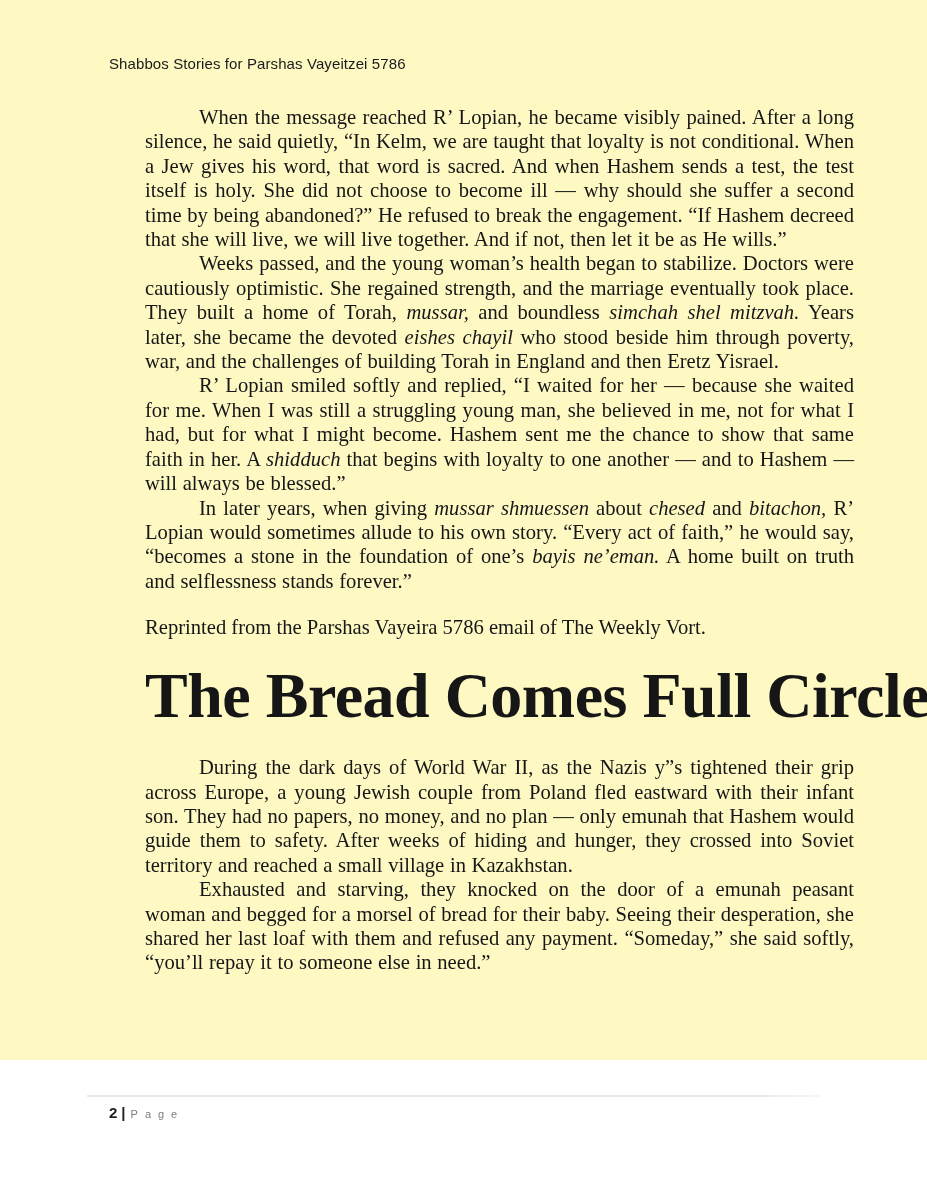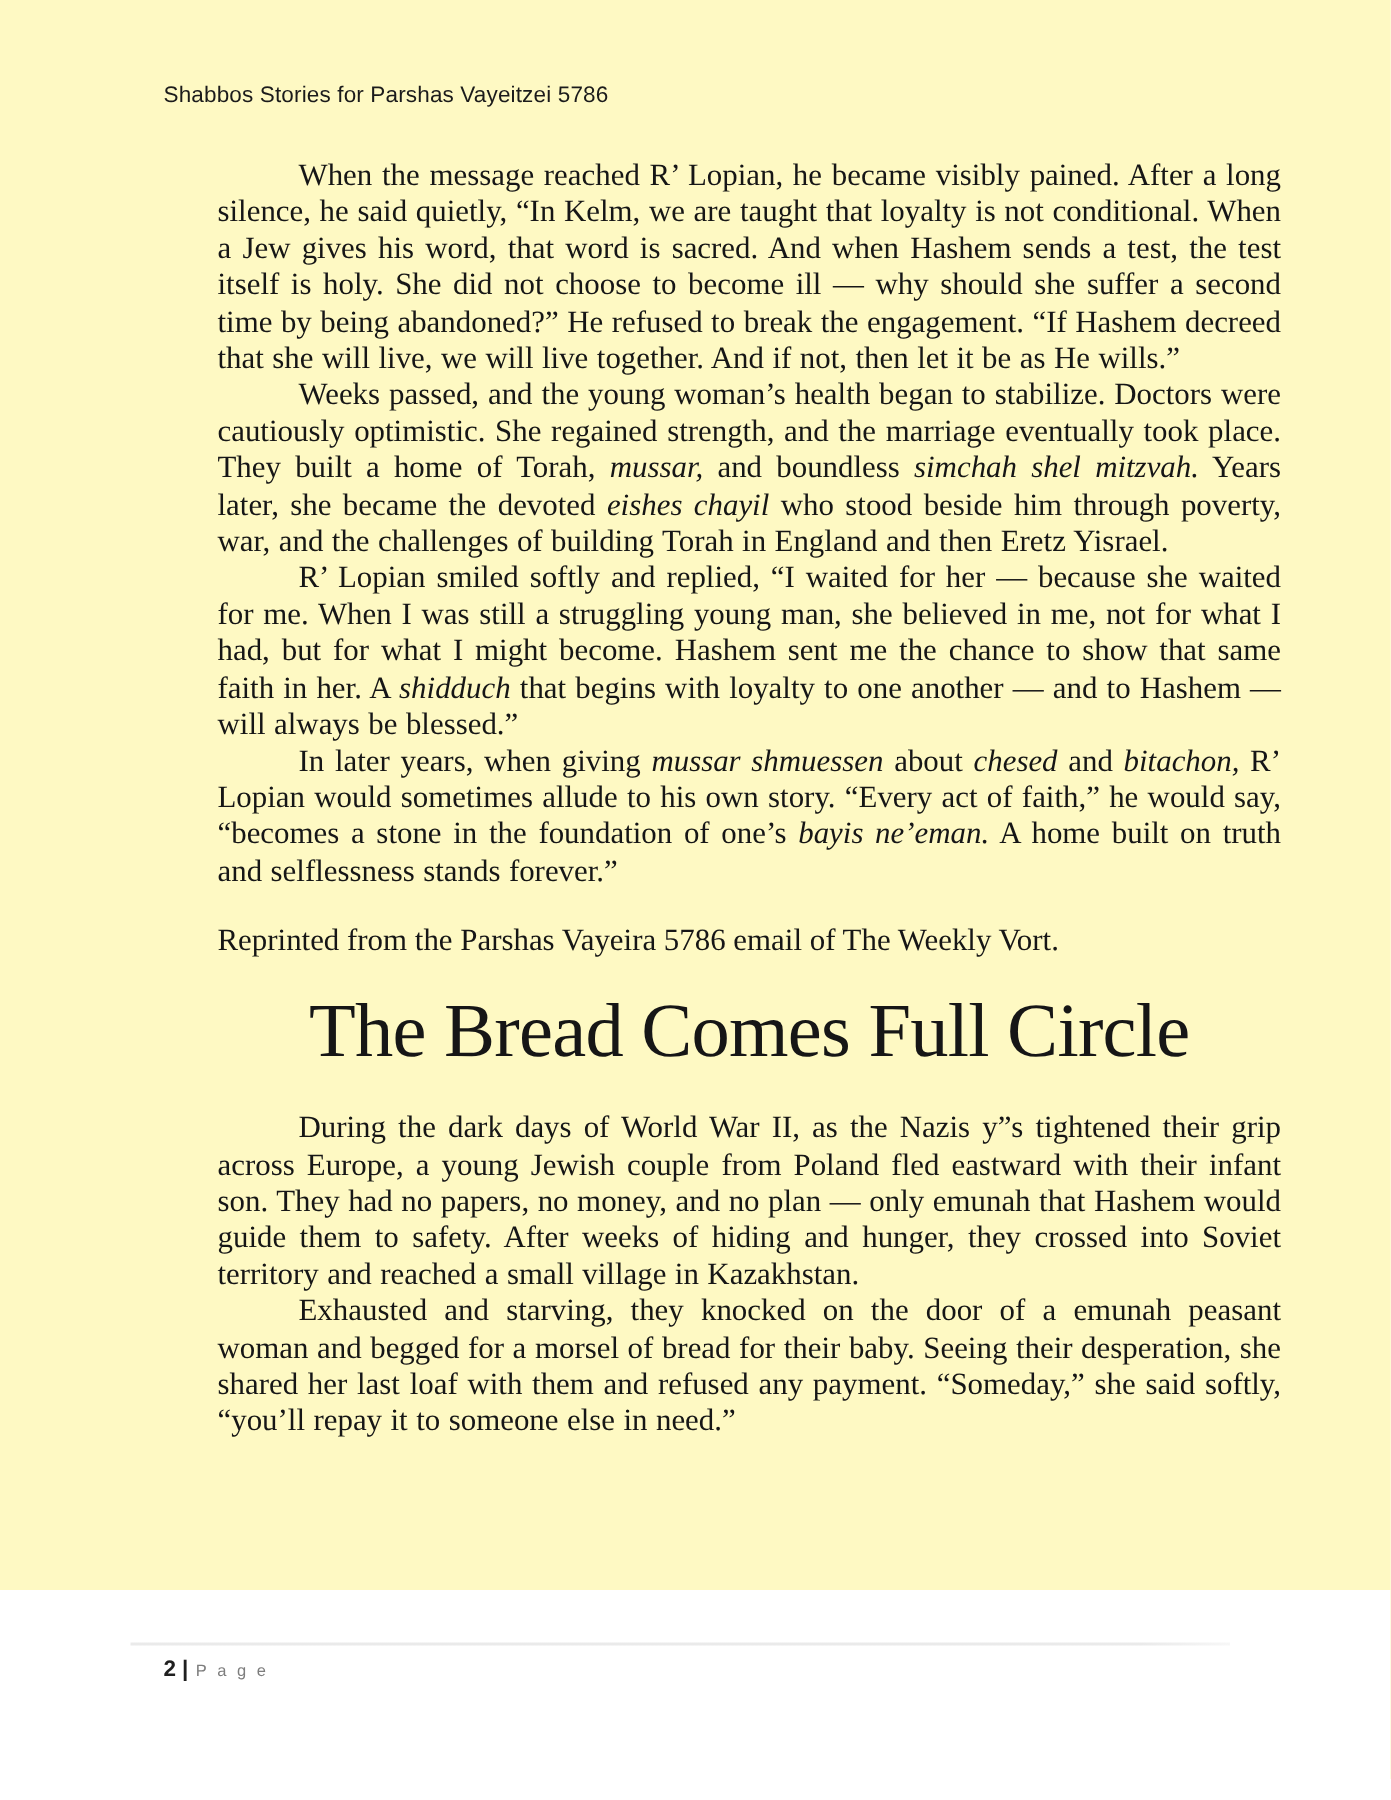--- a/index.html
+++ b/index.html
@@ -46,9 +46,9 @@
   }
   .story-title {
     margin: 19px 0 23px 0;
-    font-size: 51px;
+    font-size: 64px;
     line-height: 1.15;
-    font-weight: normal;
+    font-weight: bold;
     text-align: center;
     letter-spacing: -0.5px;
     white-space: nowrap;

